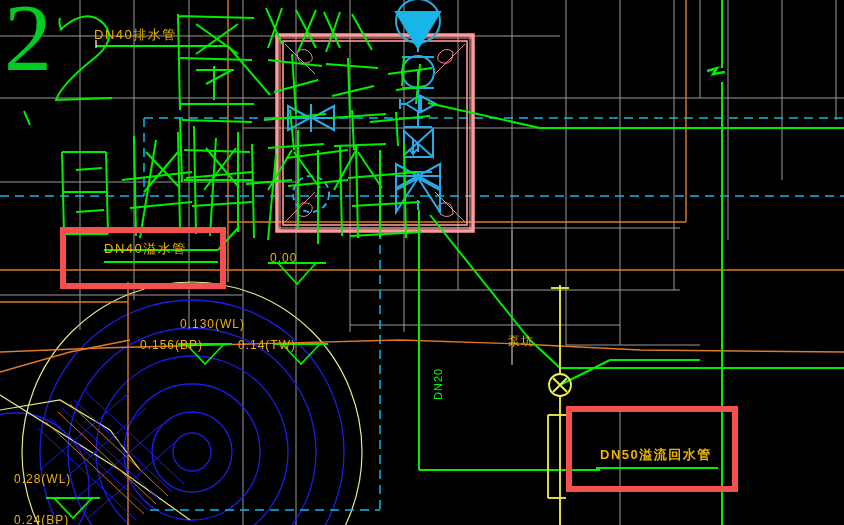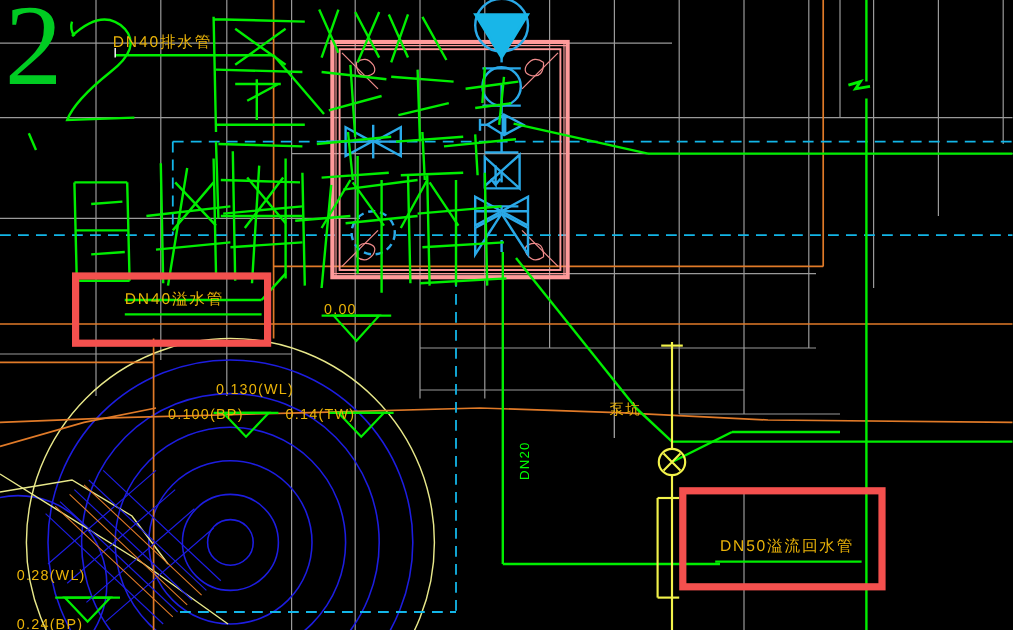--- a/index.html
+++ b/index.html
@@ -283,7 +283,7 @@
 
   <div class="cad-label small" style="left:140px;top:318px;padding-left:40px;">0.130(WL)</div>
 
-  <div class="cad-label small" style="left:140px;top:339px;">0.100(BP)</div>
+  <div class="cad-label small" style="left:140px;top:339px;">0.156(BP)</div>
 
   <div class="cad-label small" style="left:238px;top:339px;">0.14(TW)</div>
 

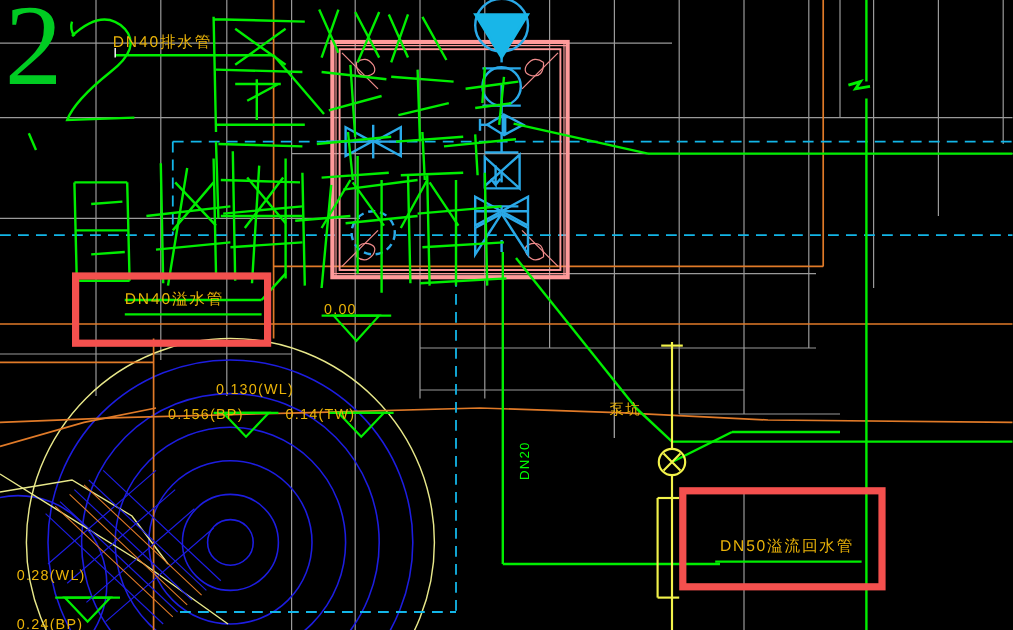--- a/index.html
+++ b/index.html
@@ -273,7 +273,7 @@
 
 
 
-  <div class="cad-label" style="left:600px;top:448px;">DN50溢流回水管</div>
+  <div class="cad-label" style="left:600px;top:448px;font-weight:bold;">DN50溢流回水管</div>
 
   <div class="cad-label small" style="left:508px;top:335px;">泵坑</div>
 

